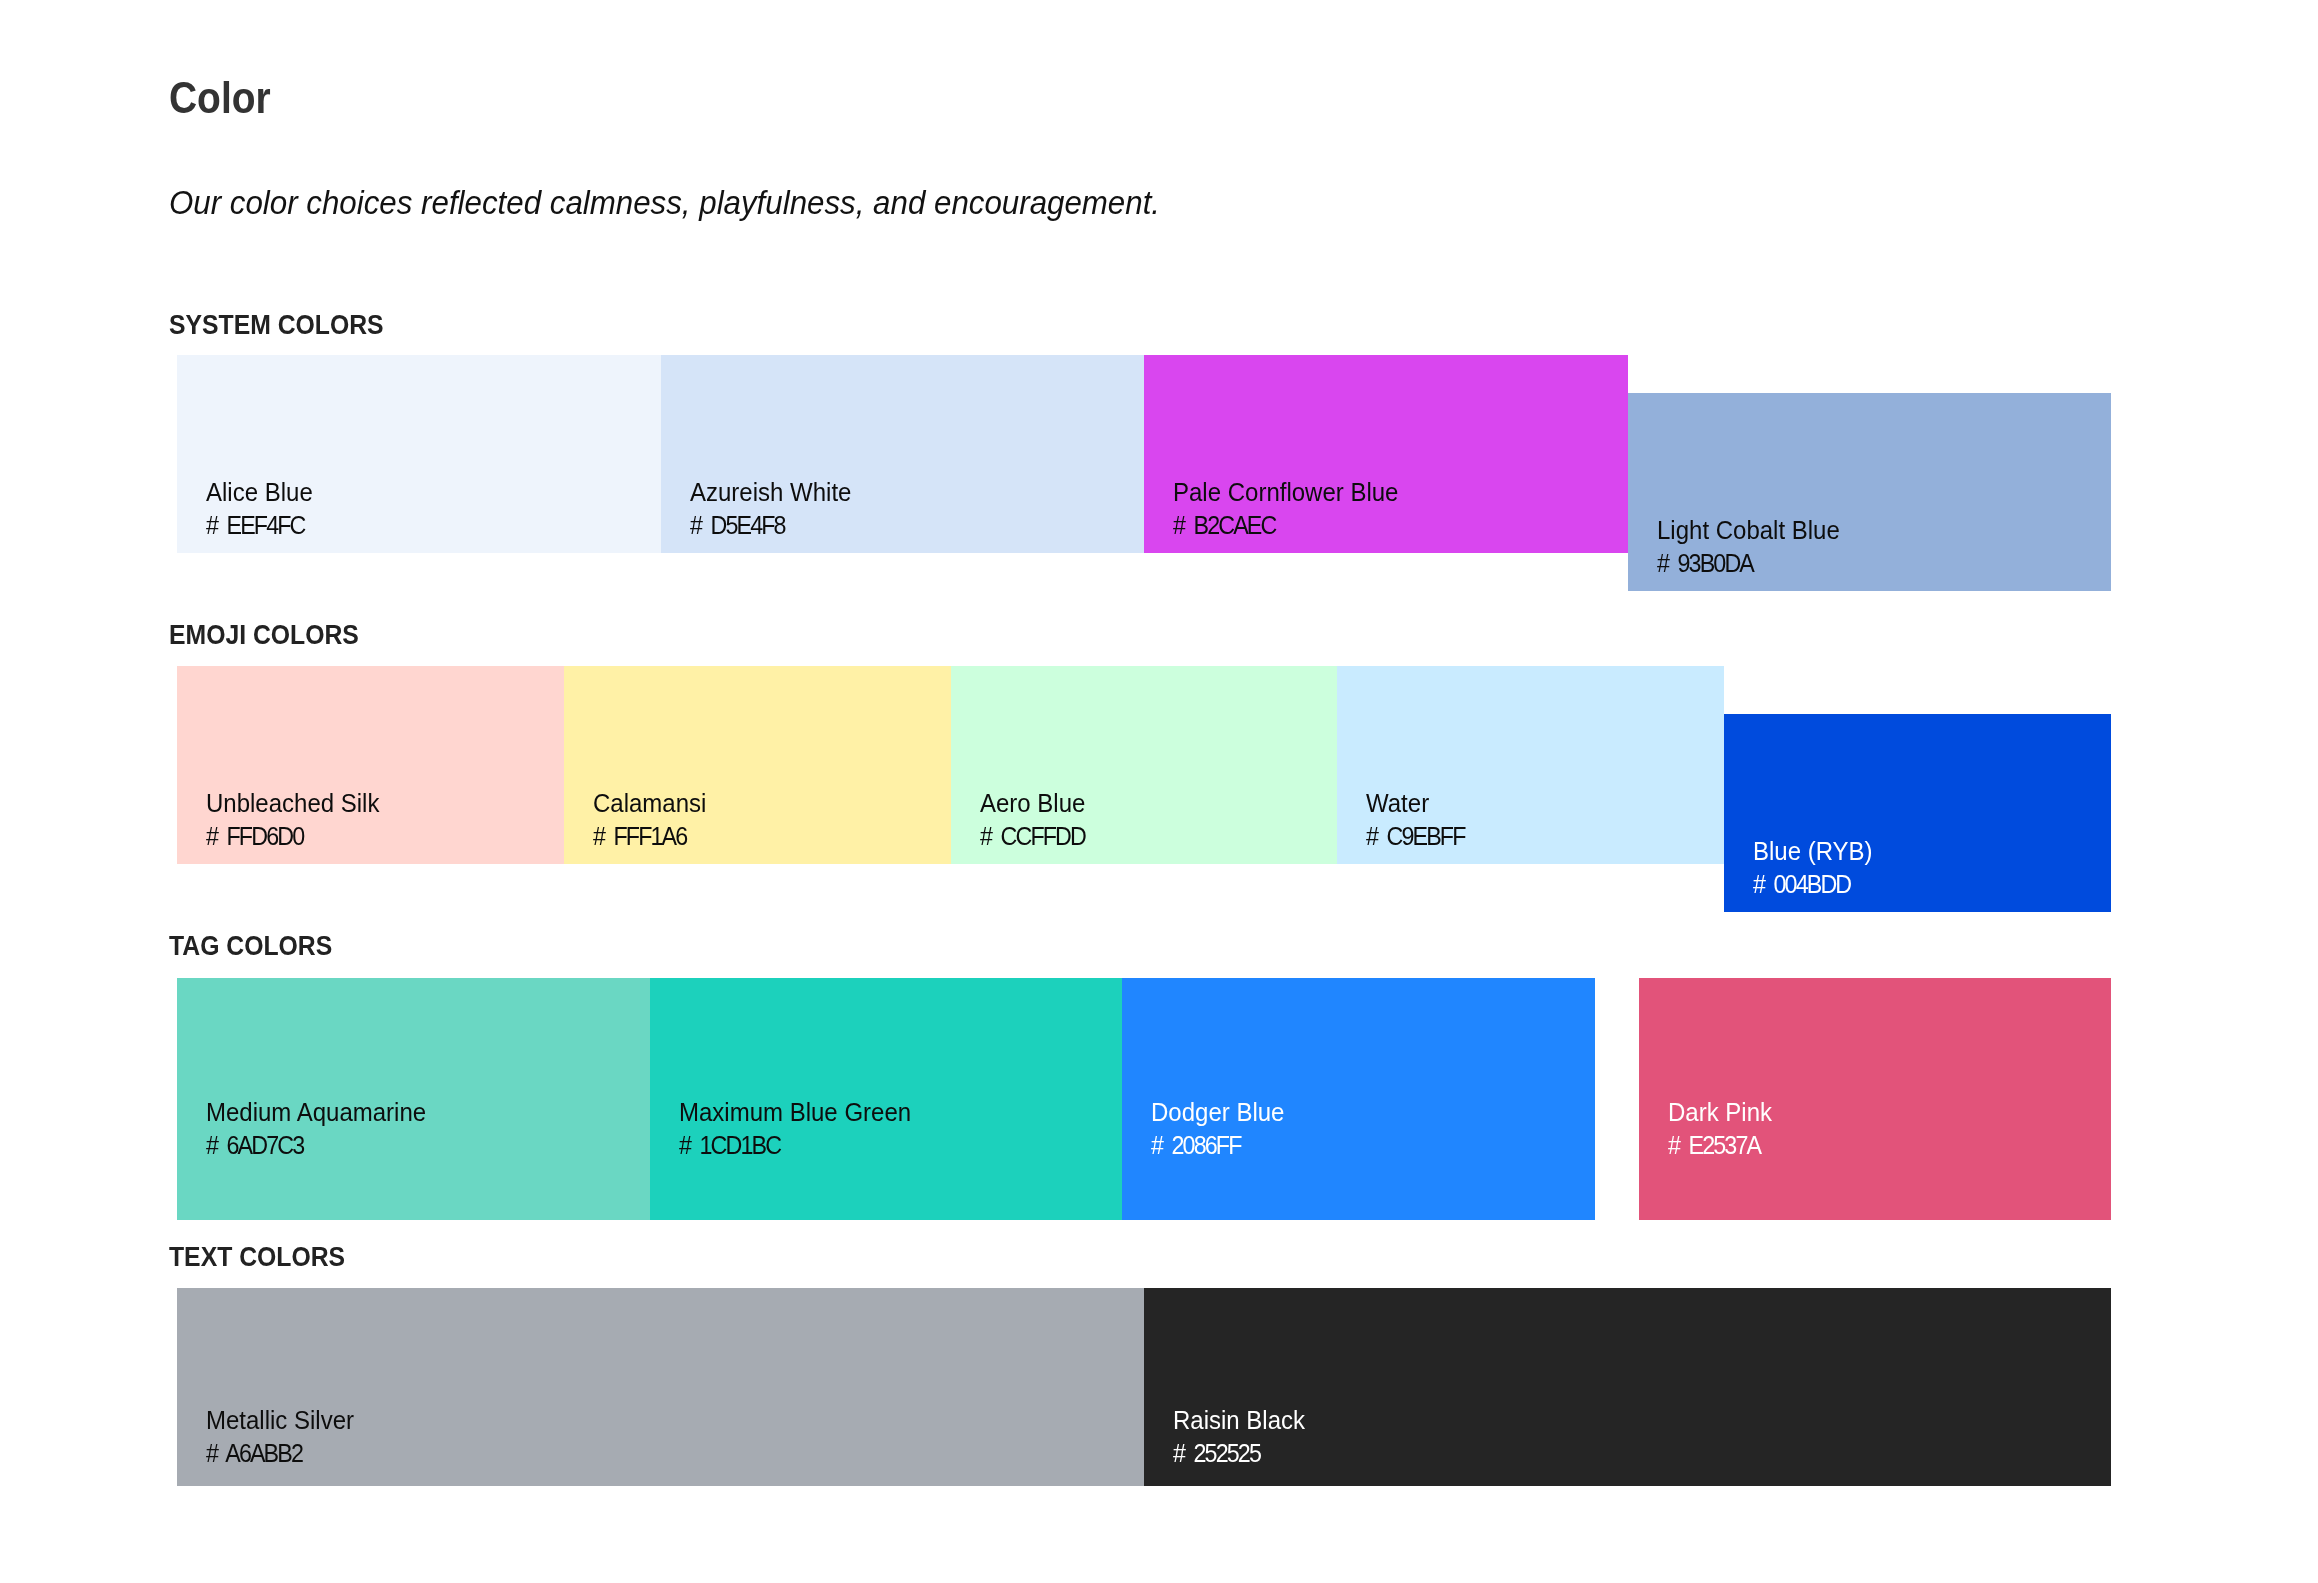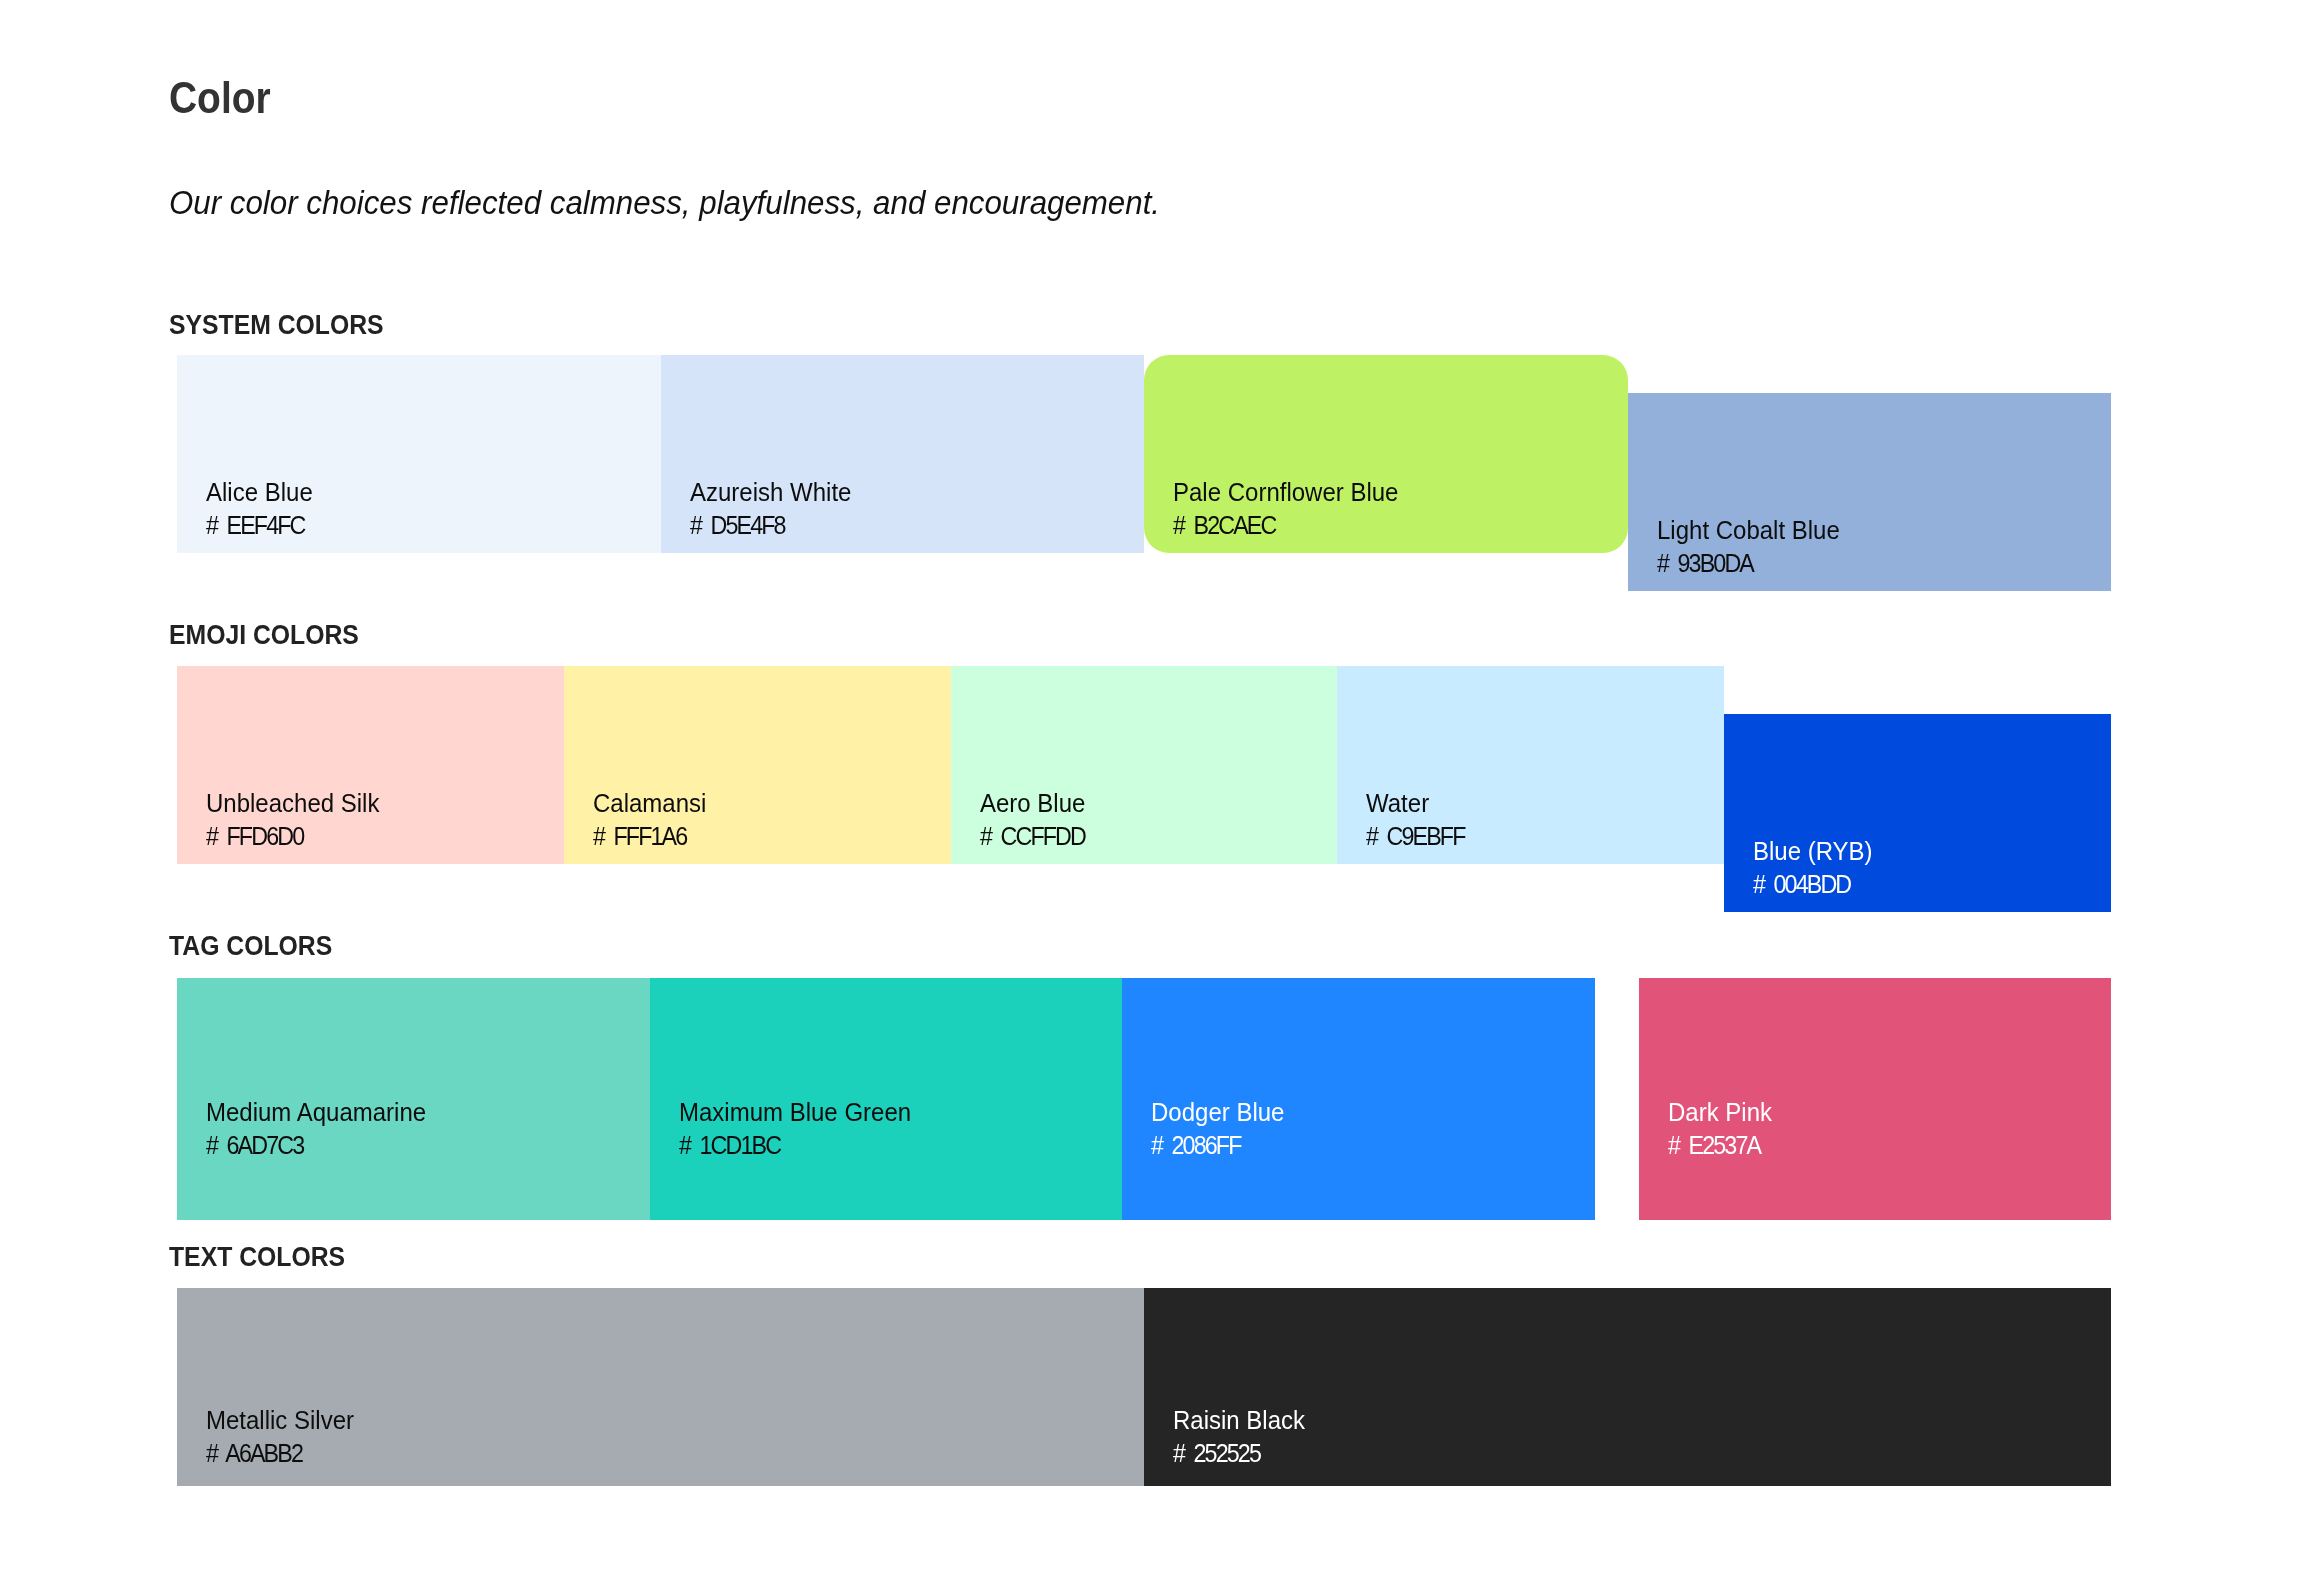--- a/index.html
+++ b/index.html
@@ -134,7 +134,7 @@
           <span class="swatch-hex"># D5E4F8</span>
         </div>
       </div>
-      <div class="swatch" style="background: #bef264; border-radius: 25px;">
+      <div class="swatch" style="background: #d946ef;">
         <div class="swatch-text" style="color: rgb(13, 13, 13); top: 121px;">
           <span class="swatch-name">Pale Cornflower Blue</span>
           <span class="swatch-hex"># B2CAEC</span>

